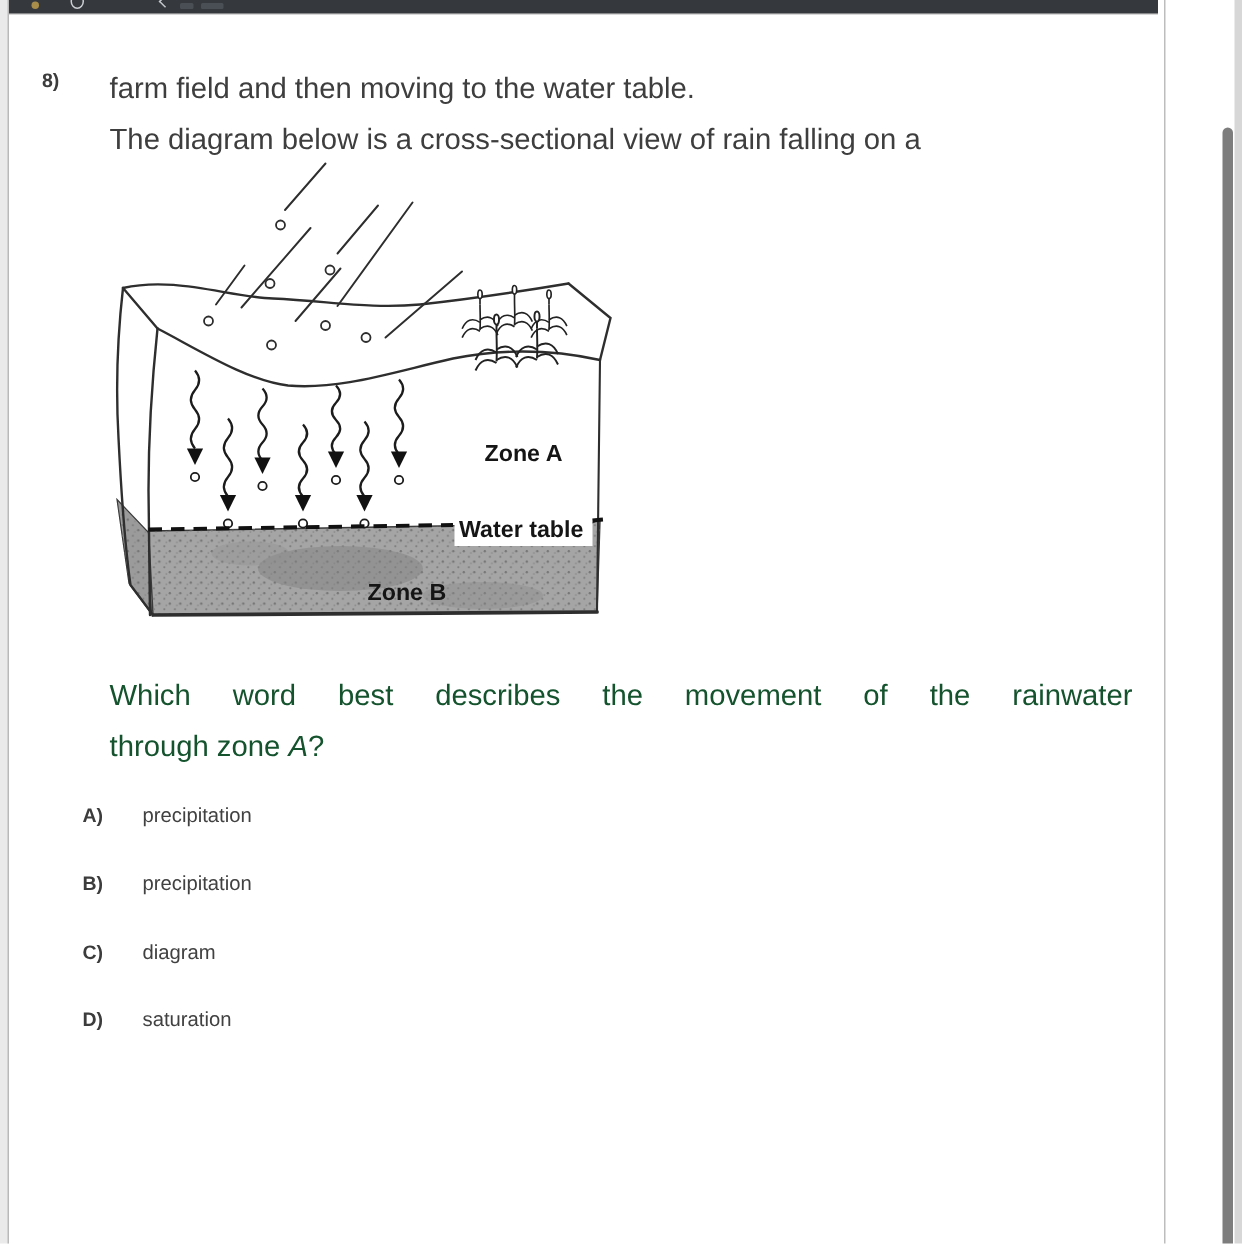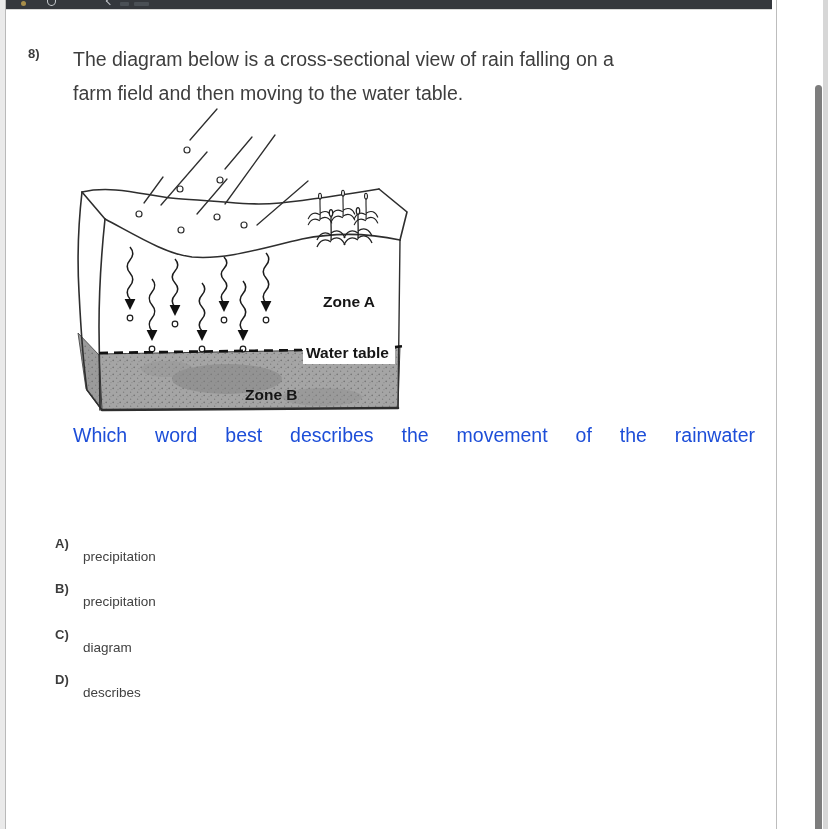--- a/index.html
+++ b/index.html
@@ -58,8 +58,8 @@
   <div class="qnum">8)</div>
 
   <div class="intro">
+    <div class="ln">farm field and then moving to the water table.</div>
     <div class="ln">The diagram below is a cross-sectional view of rain falling on a</div>
-    <div class="ln">farm field and then moving to the water table.</div>
   </div>
 
   <div class="diagram">

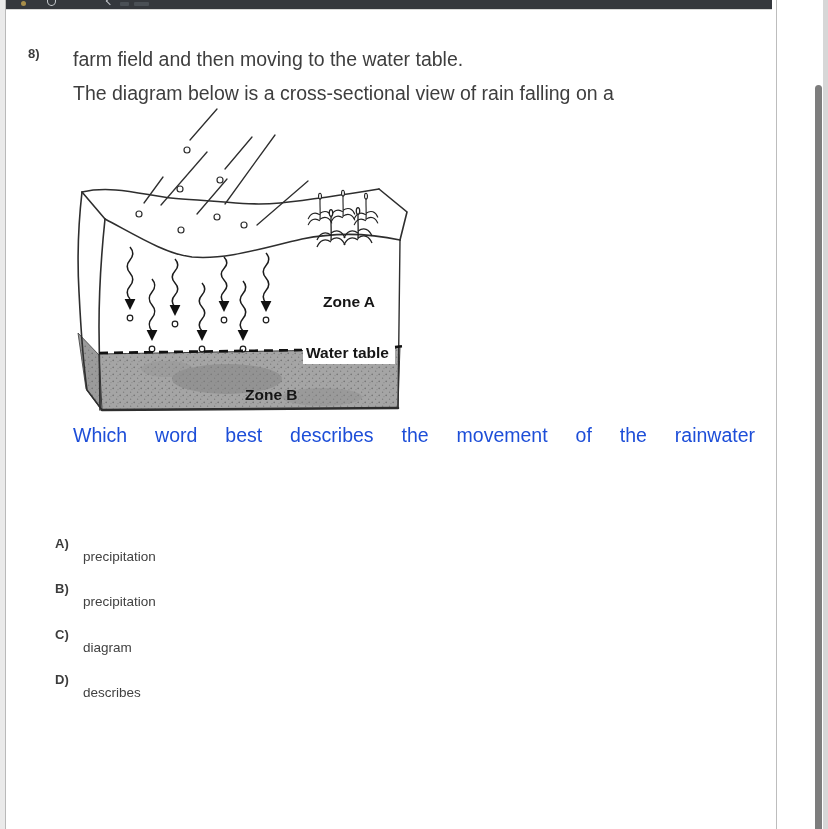--- a/index.html
+++ b/index.html
@@ -24,7 +24,7 @@
   .qnum{position:absolute;left:22px;top:46px;font-size:13px;font-weight:bold;color:#3c3c3c;}
   .intro{position:absolute;left:67px;top:42px;width:682px;font-size:19.5px;line-height:34px;color:#3e3e3e;}
   .intro .ln{white-space:nowrap;}
-  .prompt{position:absolute;left:67px;top:418px;width:682px;font-size:19.5px;line-height:34px;color:#1d4ed8;}
+  .prompt{position:absolute;left:67px;top:447px;width:682px;font-size:19.5px;line-height:34px;color:#14532d;}
   .prompt .ln1{text-align:justify;text-align-last:justify;}
   .prompt .italic{font-style:italic;}
   

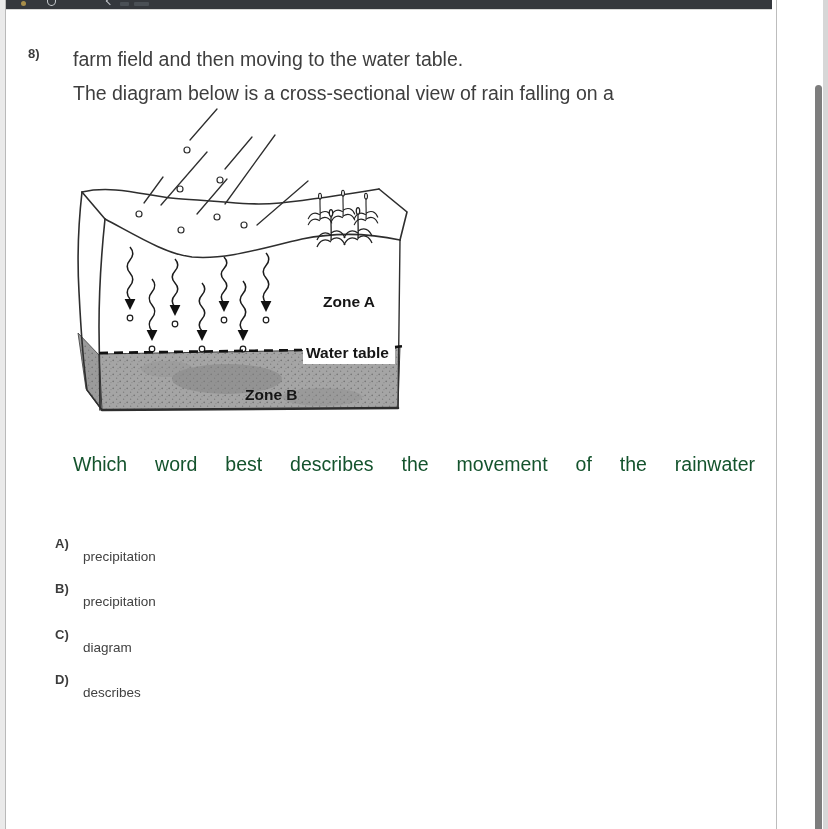--- a/index.html
+++ b/index.html
@@ -169,6 +169,7 @@
 
   <div class="prompt">
     <div class="ln1">Which word best describes the movement of the rainwater</div>
+    <div class="ln2"><span>through zone </span><span class="italic">A</span><span>?</span></div>
   </div>
 
   <div class="choice cA">

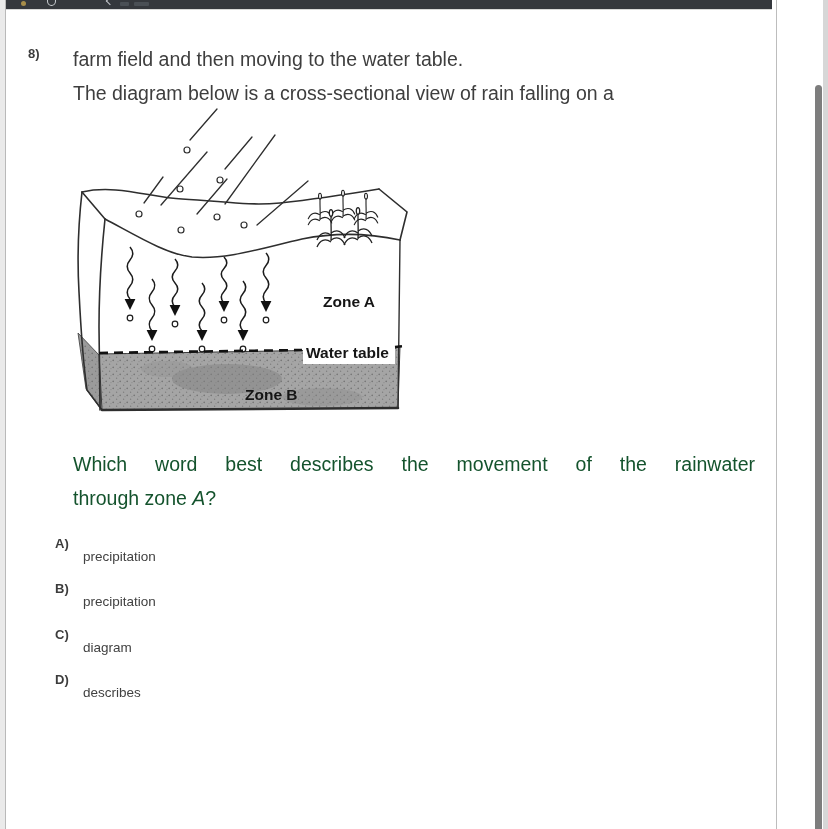--- a/index.html
+++ b/index.html
@@ -34,7 +34,7 @@
   
   .choice{position:absolute;left:49px;height:18px;font-size:13.5px;color:#414141;}
   .choice .letter{position:absolute;left:0;top:0;font-size:13px;font-weight:bold;color:#3c3c3c;}
-  .choice .ctext{position:absolute;left:28px;top:0;white-space:nowrap;margin-top:13px;}
+  .choice .ctext{position:absolute;left:40px;top:0;white-space:nowrap;}
   .cA{top:536px;} .cB{top:581px;} .cC{top:627px;} .cD{top:672px;}
   
   .right-strip{position:absolute;left:823px;top:0;width:5px;height:829px;background:#d7d7d7;}

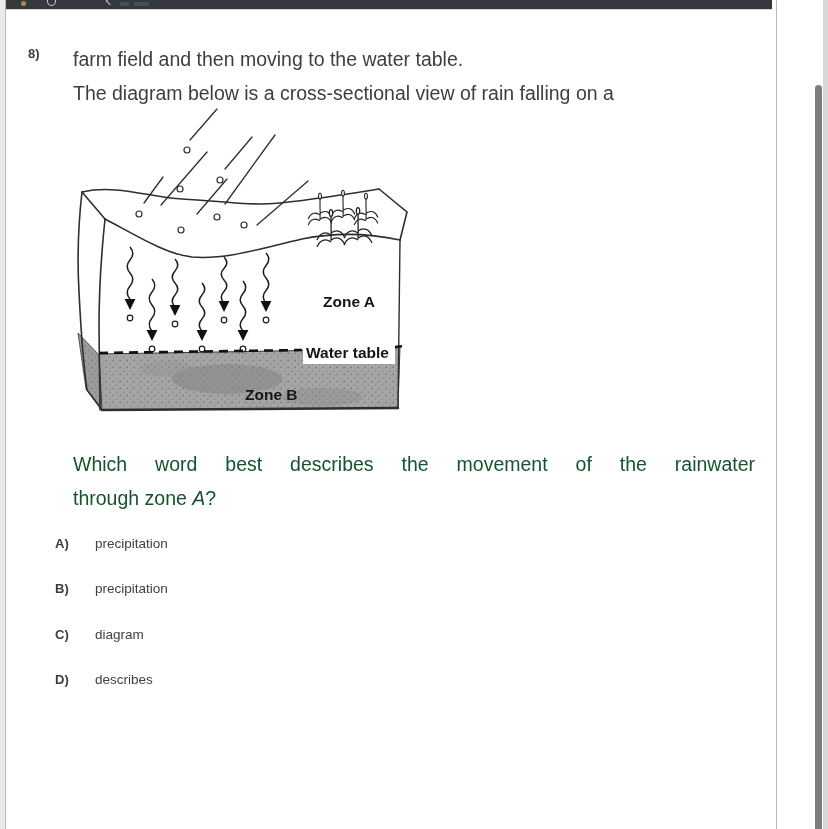--- a/index.html
+++ b/index.html
@@ -186,7 +186,7 @@
   </div>
   <div class="choice cD">
     <span class="letter">D)</span>
-    <span class="ctext">describes</span>
+    <span class="ctext">saturation</span>
   </div>
 
 </div>

